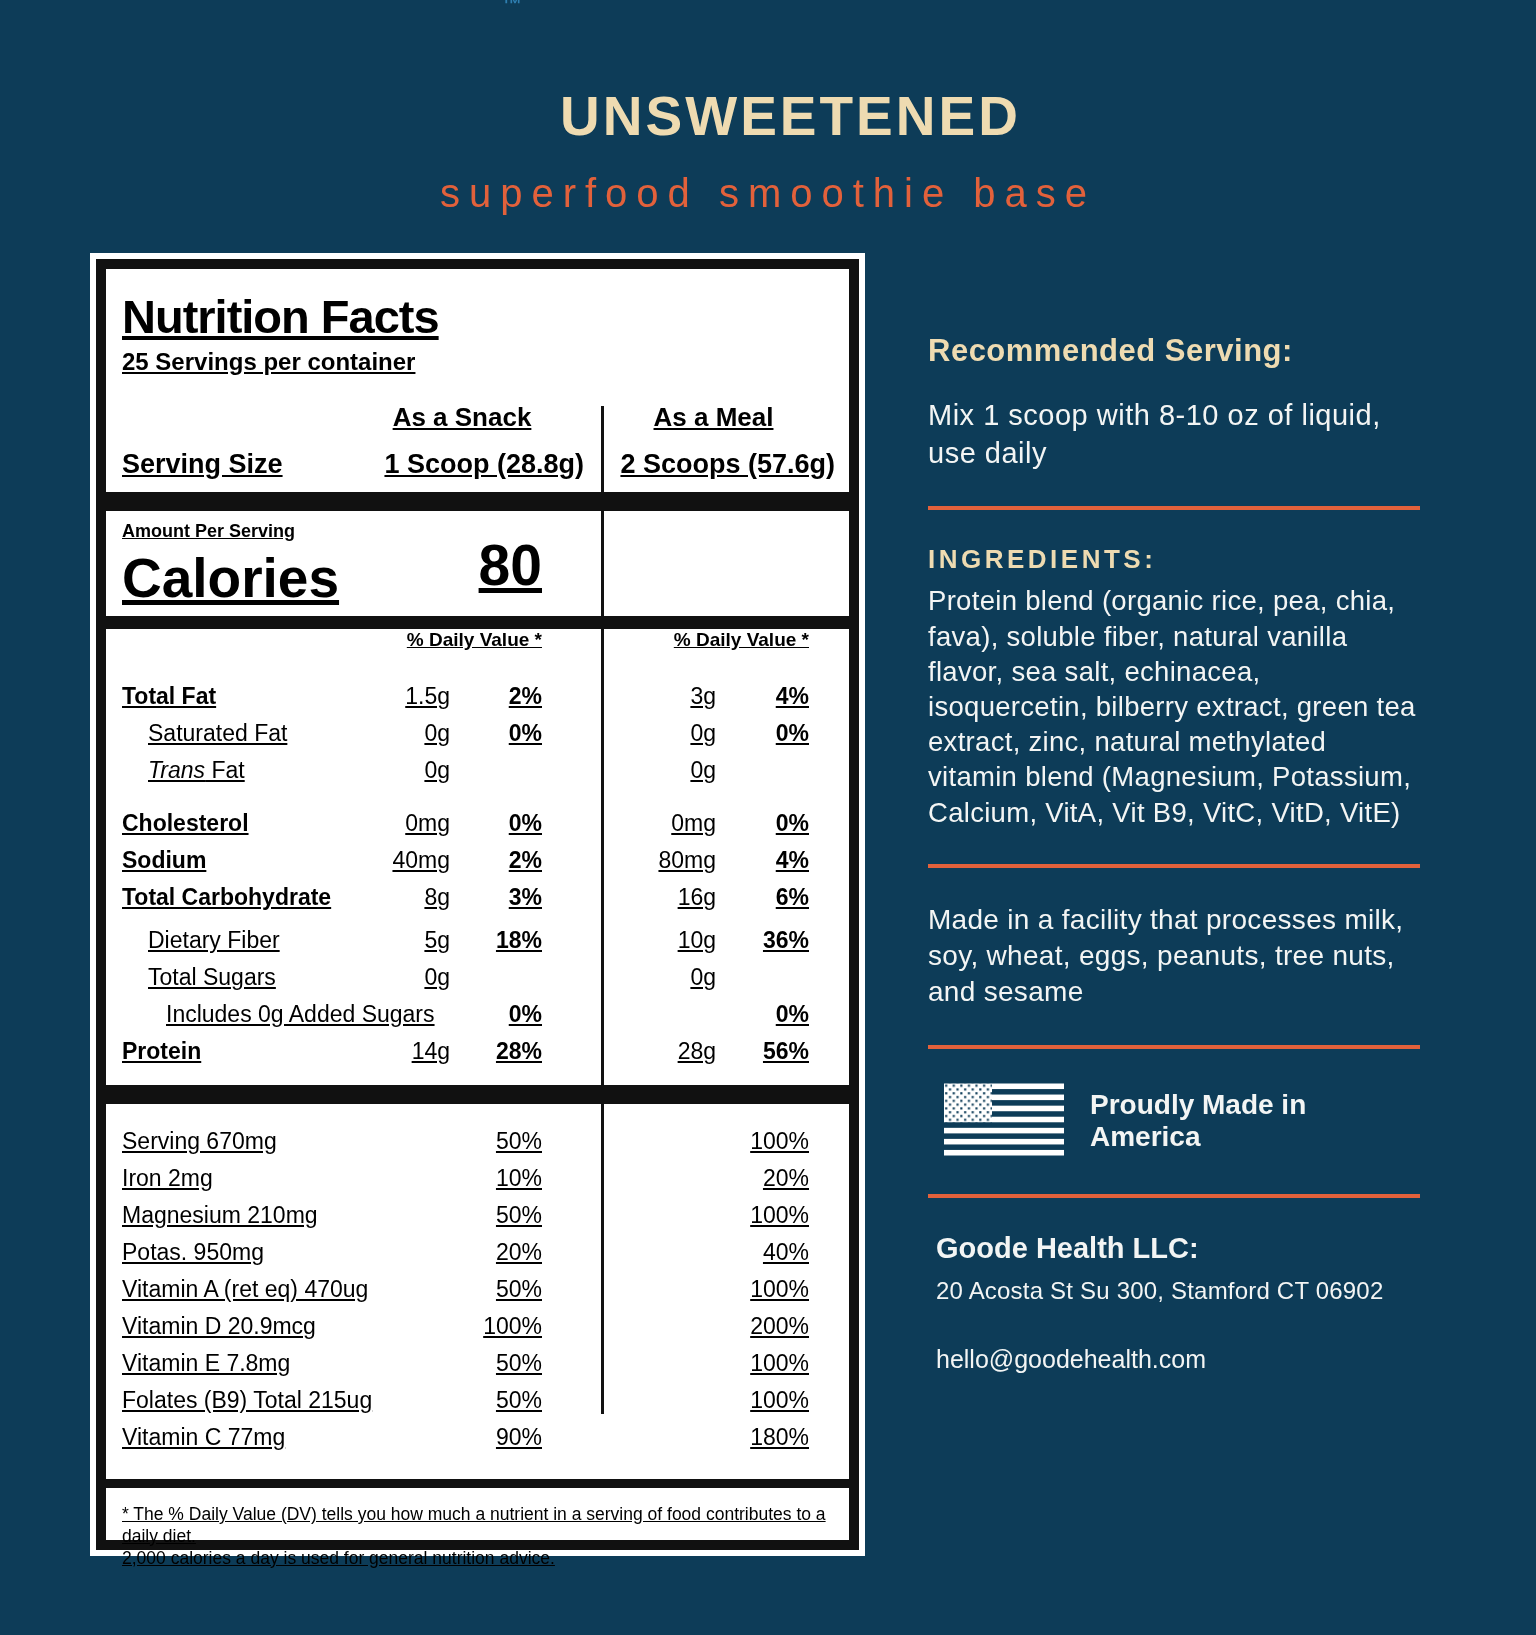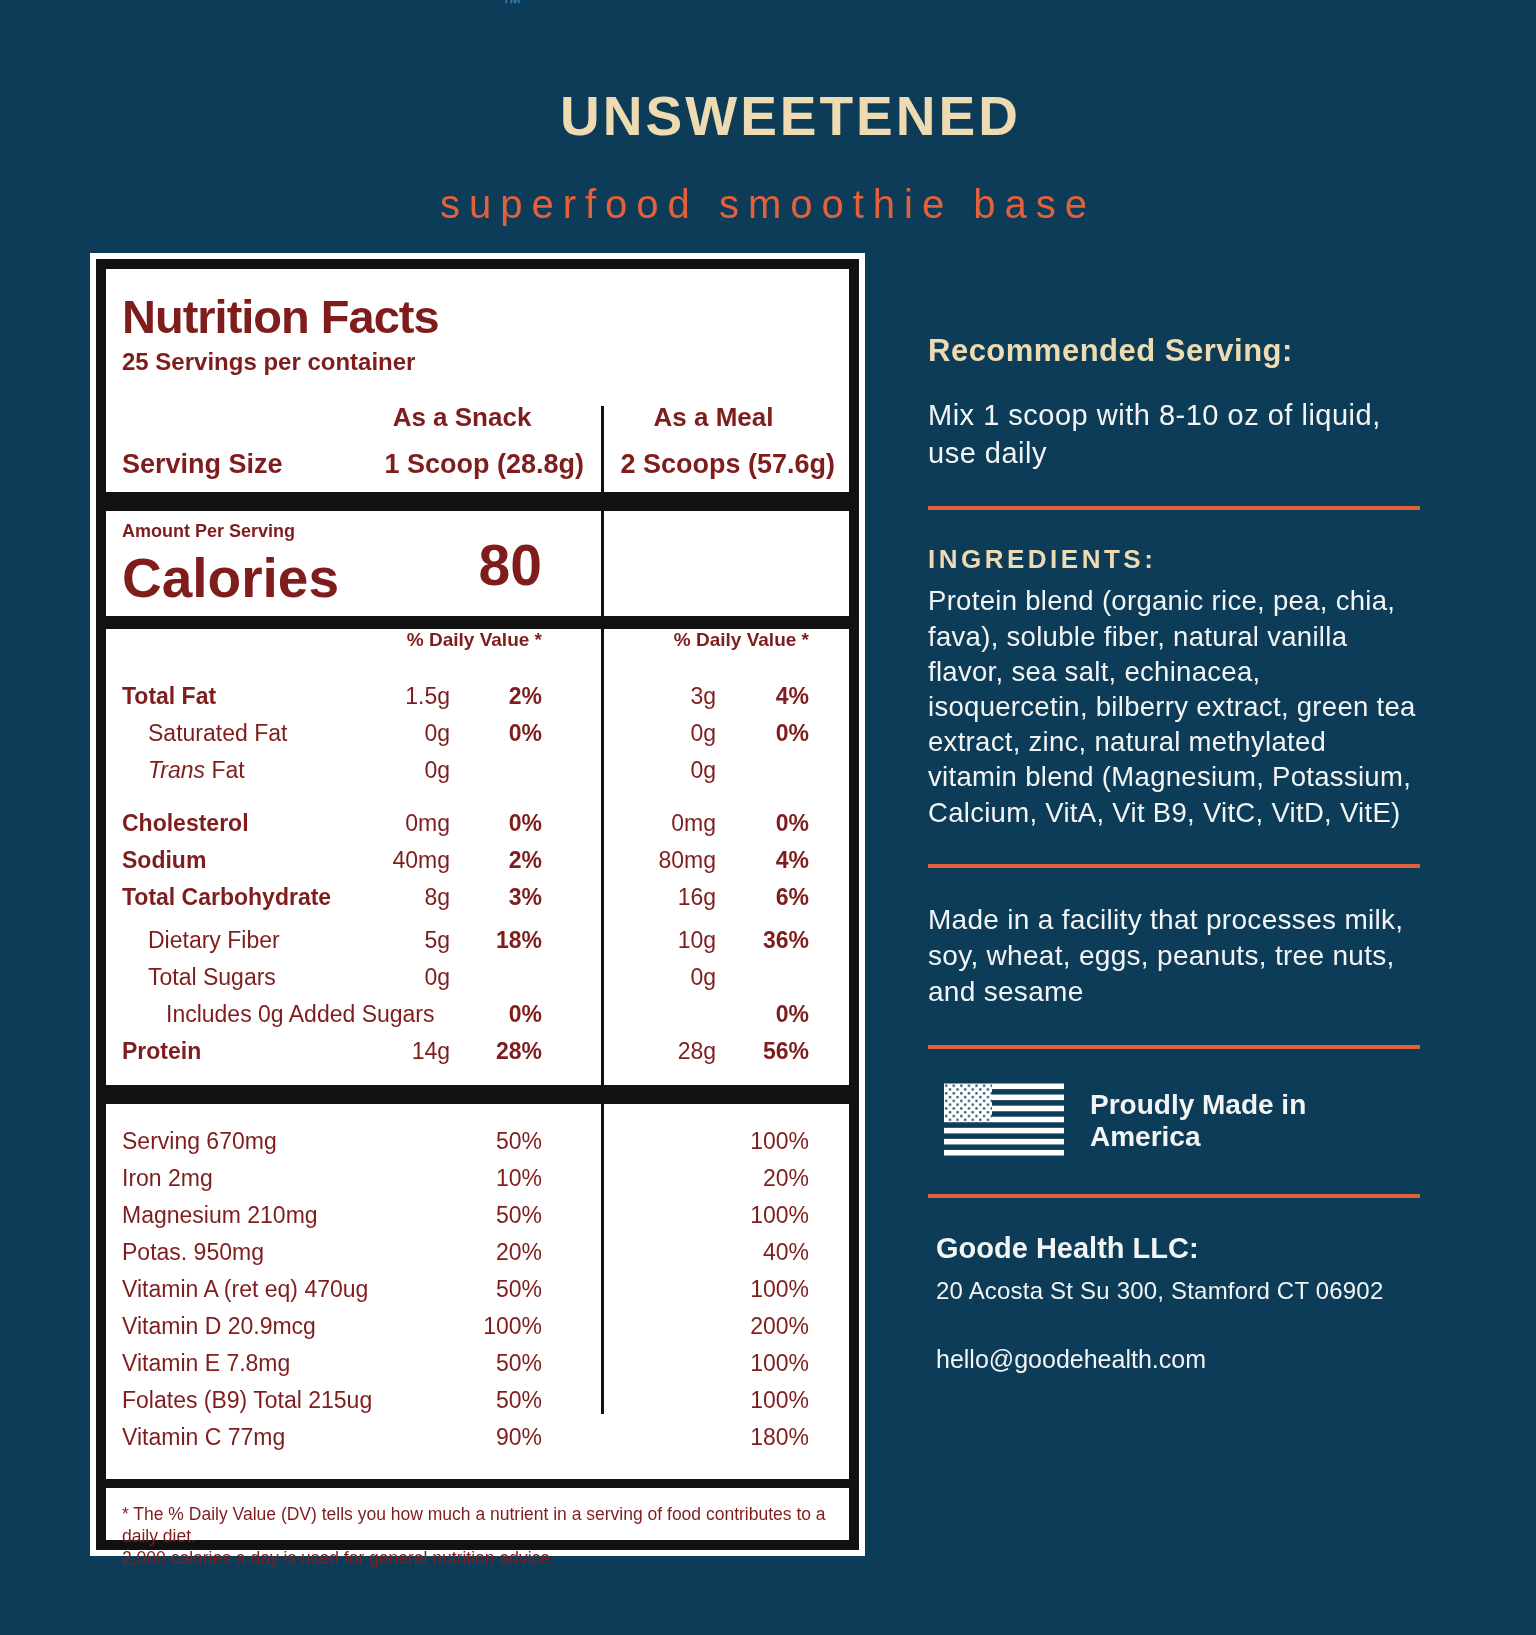--- a/index.html
+++ b/index.html
@@ -13,7 +13,7 @@
   
   .hdr { position:absolute; top:84px; left:0; width:100%; text-align:center; }
   .hdr-title { color:#eedbb1; font-size:55px; font-weight:800; letter-spacing:3px;padding-left:45px; }
-  .hdr-sub { margin-top:34px; color:#e2613b; font-size:40px; font-weight:400; letter-spacing:9px; }
+  .hdr-sub { margin-top:23px; color:#e2613b; font-size:40px; font-weight:400; letter-spacing:9px; }
 
   
   .nf-outer { position:absolute; left:90px; top:253px; width:775px; height:1303px; background:#ffffff; padding:6px; }

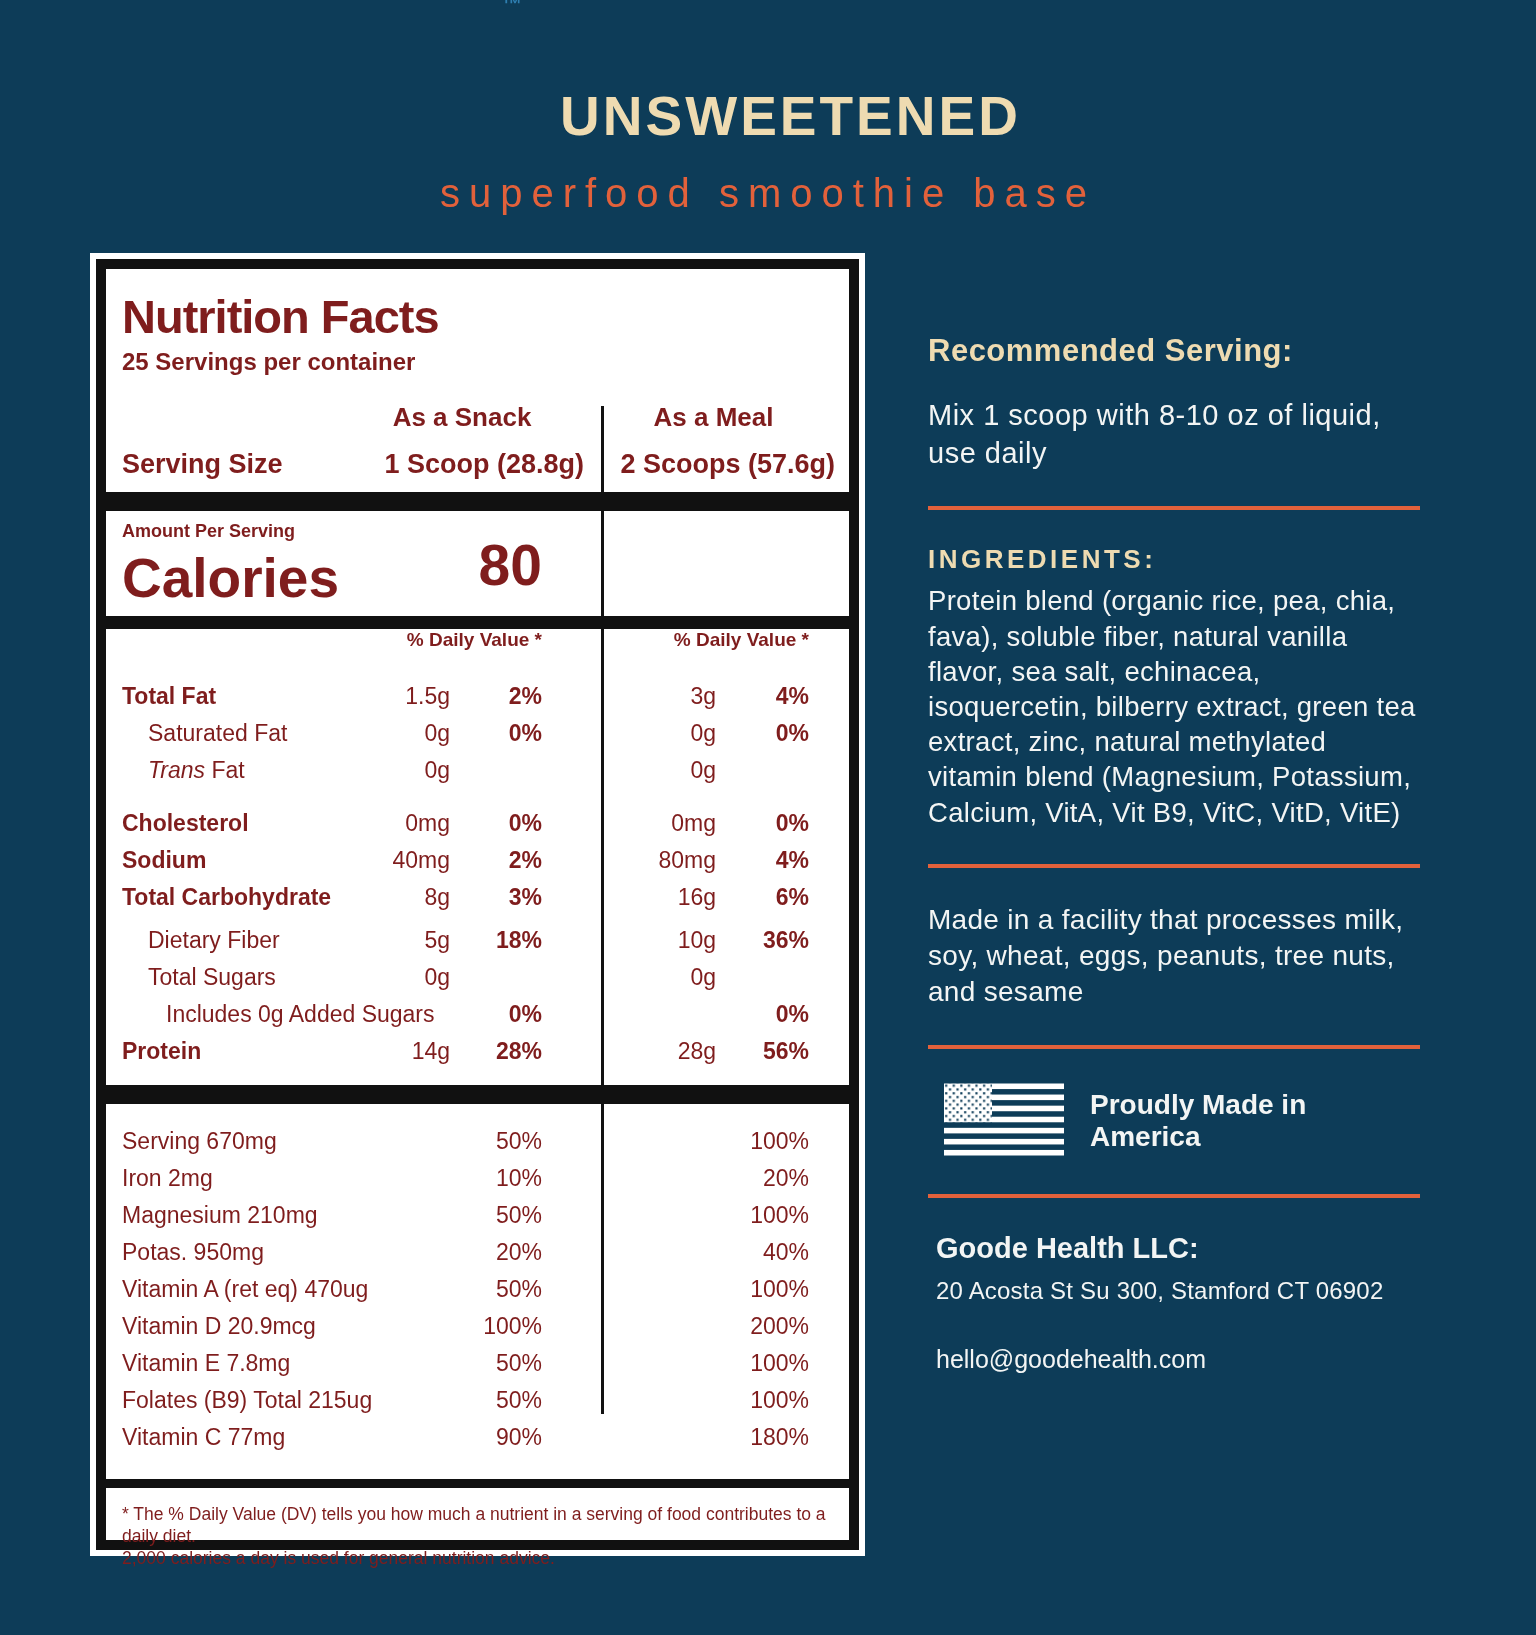--- a/index.html
+++ b/index.html
@@ -17,7 +17,7 @@
 
   
   .nf-outer { position:absolute; left:90px; top:253px; width:775px; height:1303px; background:#ffffff; padding:6px; }
-  .nf-inner { position:relative; width:100%; height:100%; border:10px solid #111; background:#fff; color:#7f1d1d; }
+  .nf-inner { position:relative; width:100%; height:100%; border:10px solid #111; background:#fff; color:#000000;text-decoration:underline; }
   .nf-content { padding:24px 16px 0 16px; }
   .nf-divider { position:absolute; left:495px; top:137px; width:3px; height:1008px; background:#111; }
 

